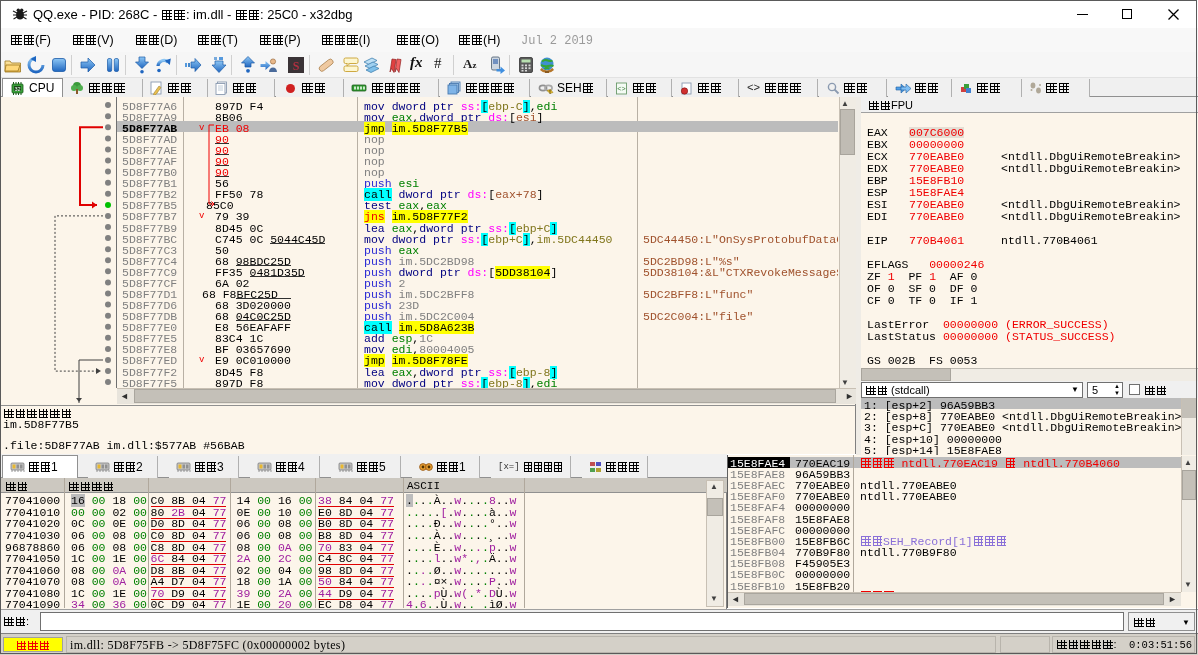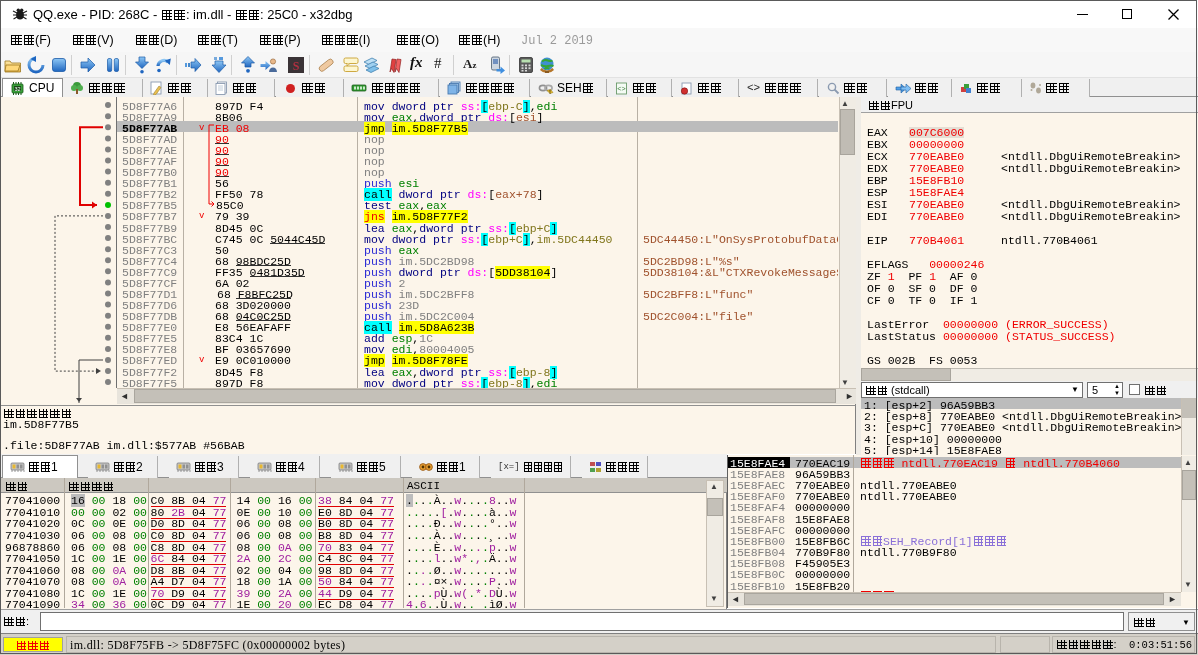--- a/index.html
+++ b/index.html
@@ -337,7 +337,7 @@
 <div class="a m" style="left:215px;top:167.1px;color:#000"><span style="color:#f00000">90</span></div>
 <div class="a m" style="left:215px;top:178.2px;color:#000">56</div>
 <div class="a m" style="left:215px;top:189.2px;color:#000">FF50 78</div>
-<div class="a m" style="left:216px;top:200.3px;color:#000">85C0</div>
+<div class="a m" style="left:206px;top:200.3px;color:#000">85C0</div>
 <div class="a m" style="left:215px;top:211.4px;color:#000">79 39</div>
 <div class="a m" style="left:215px;top:222.5px;color:#000">8D45 0C</div>
 <div class="a" style="left:270.2px;top:242.8px;width:55.2px;height:1px;background:#303030"></div>

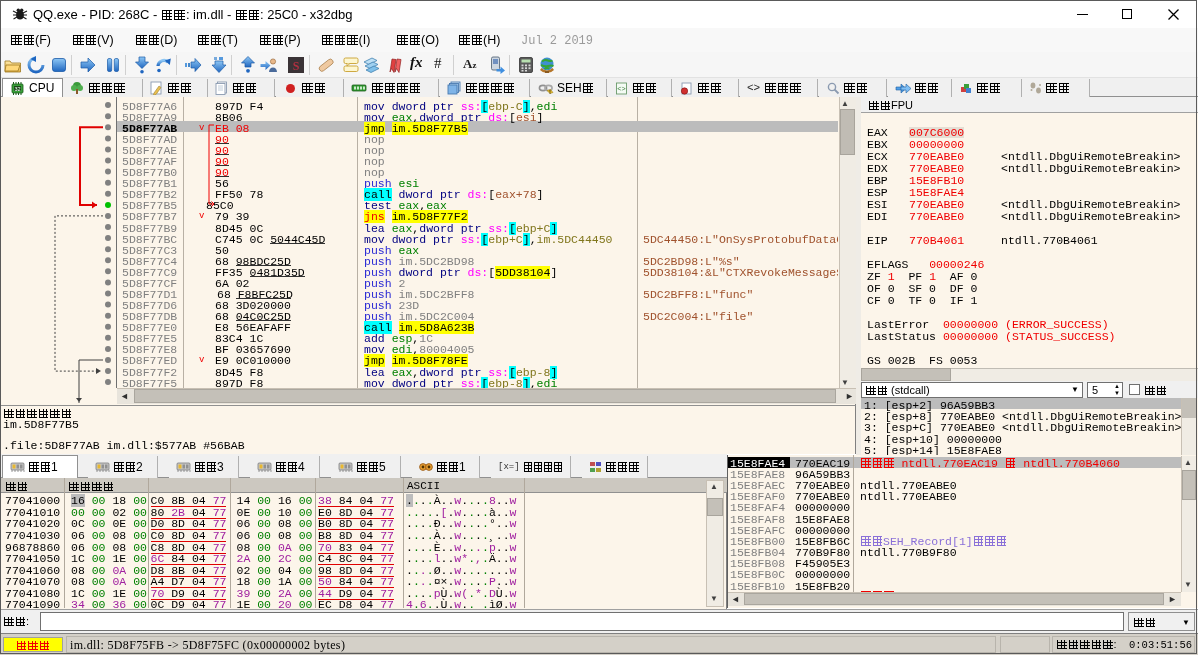--- a/index.html
+++ b/index.html
@@ -349,7 +349,7 @@
 <div class="a m" style="left:215px;top:266.8px;color:#000">FF35 0481D35D</div>
 <div class="a m" style="left:215px;top:277.9px;color:#000">6A 02</div>
 <div class="a" style="left:235.7px;top:298.2px;width:55.2px;height:1px;background:#303030"></div>
-<div class="a m" style="left:217px;top:289.0px;color:#000">68 F8BFC25D</div>
+<div class="a m" style="left:202px;top:289.0px;color:#000">68 F8BFC25D</div>
 <div class="a m" style="left:215px;top:300.0px;color:#000">68 3D020000</div>
 <div class="a" style="left:235.7px;top:320.3px;width:55.2px;height:1px;background:#303030"></div>
 <div class="a m" style="left:215px;top:311.1px;color:#000">68 04C0C25D</div>

